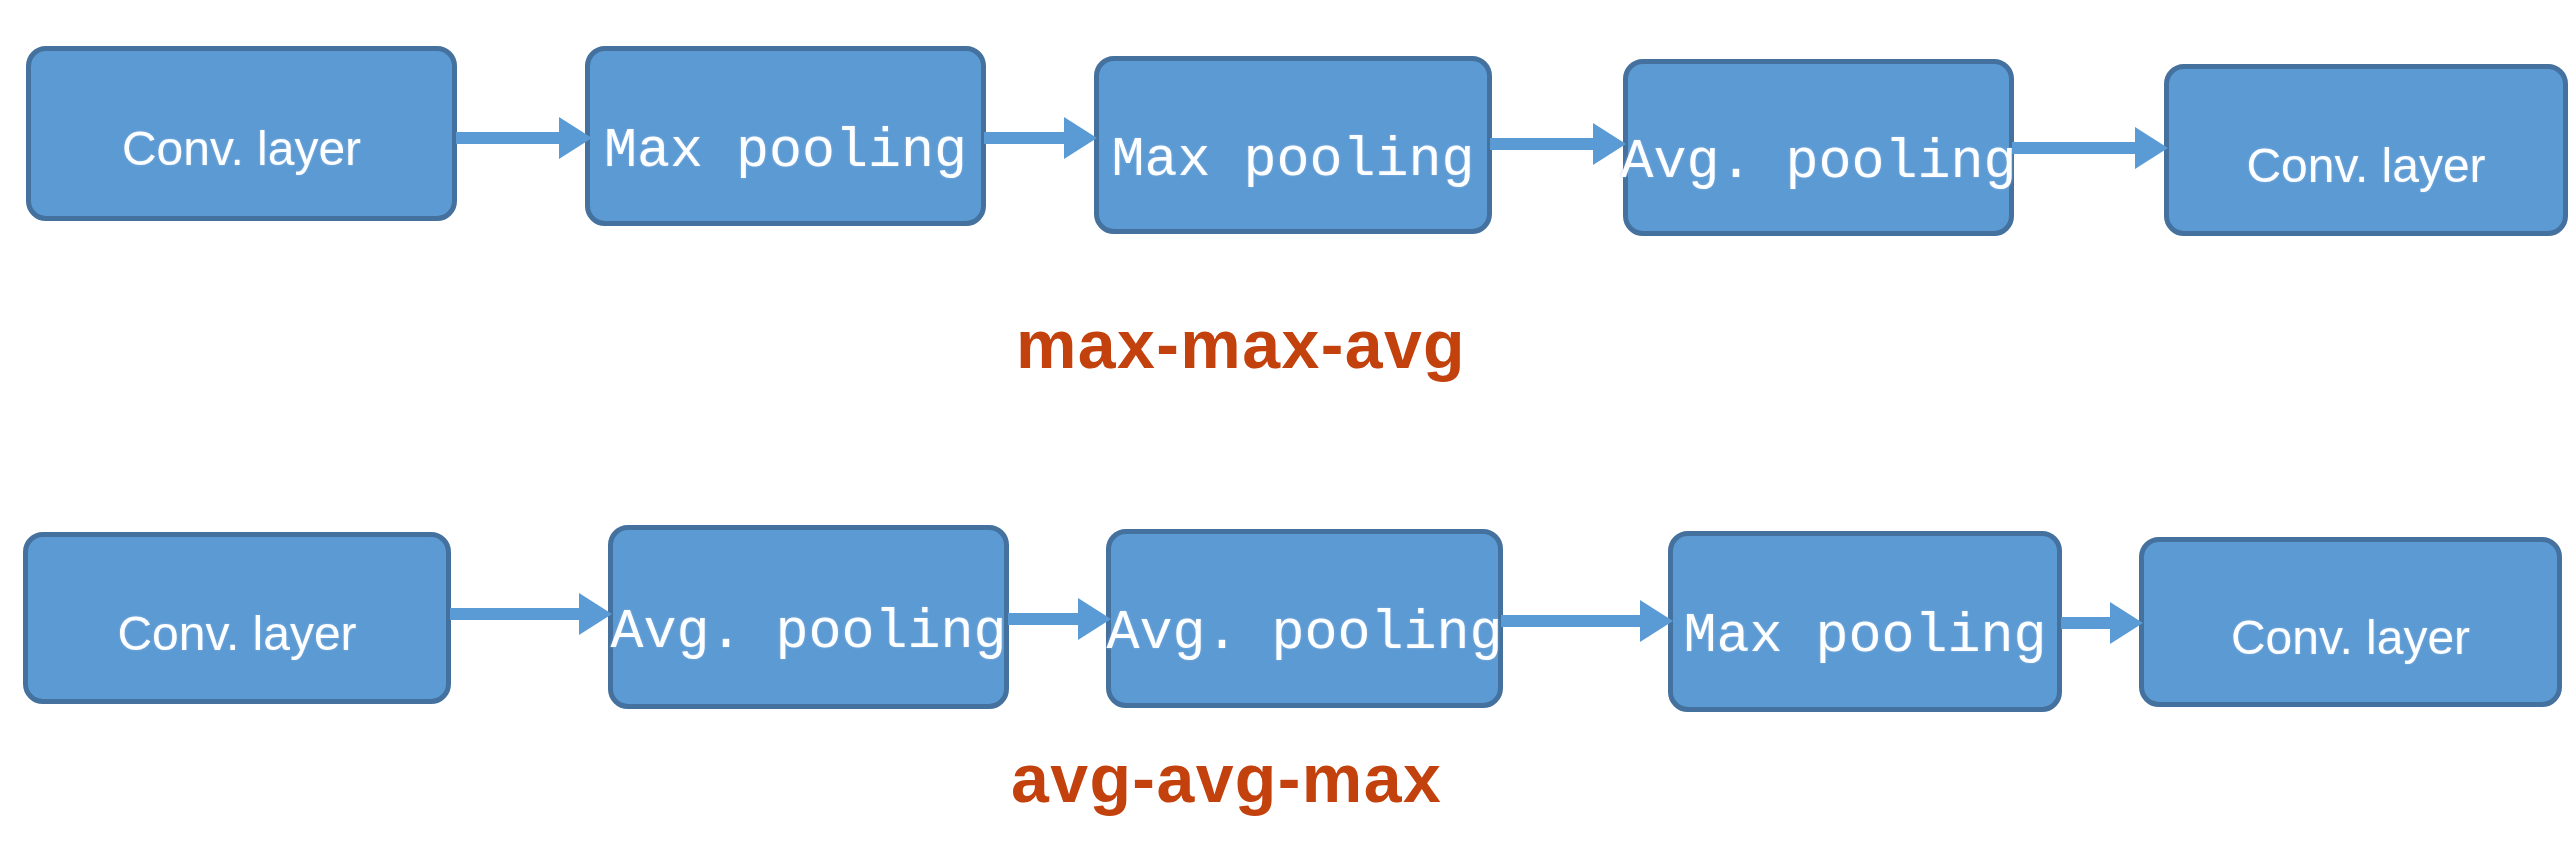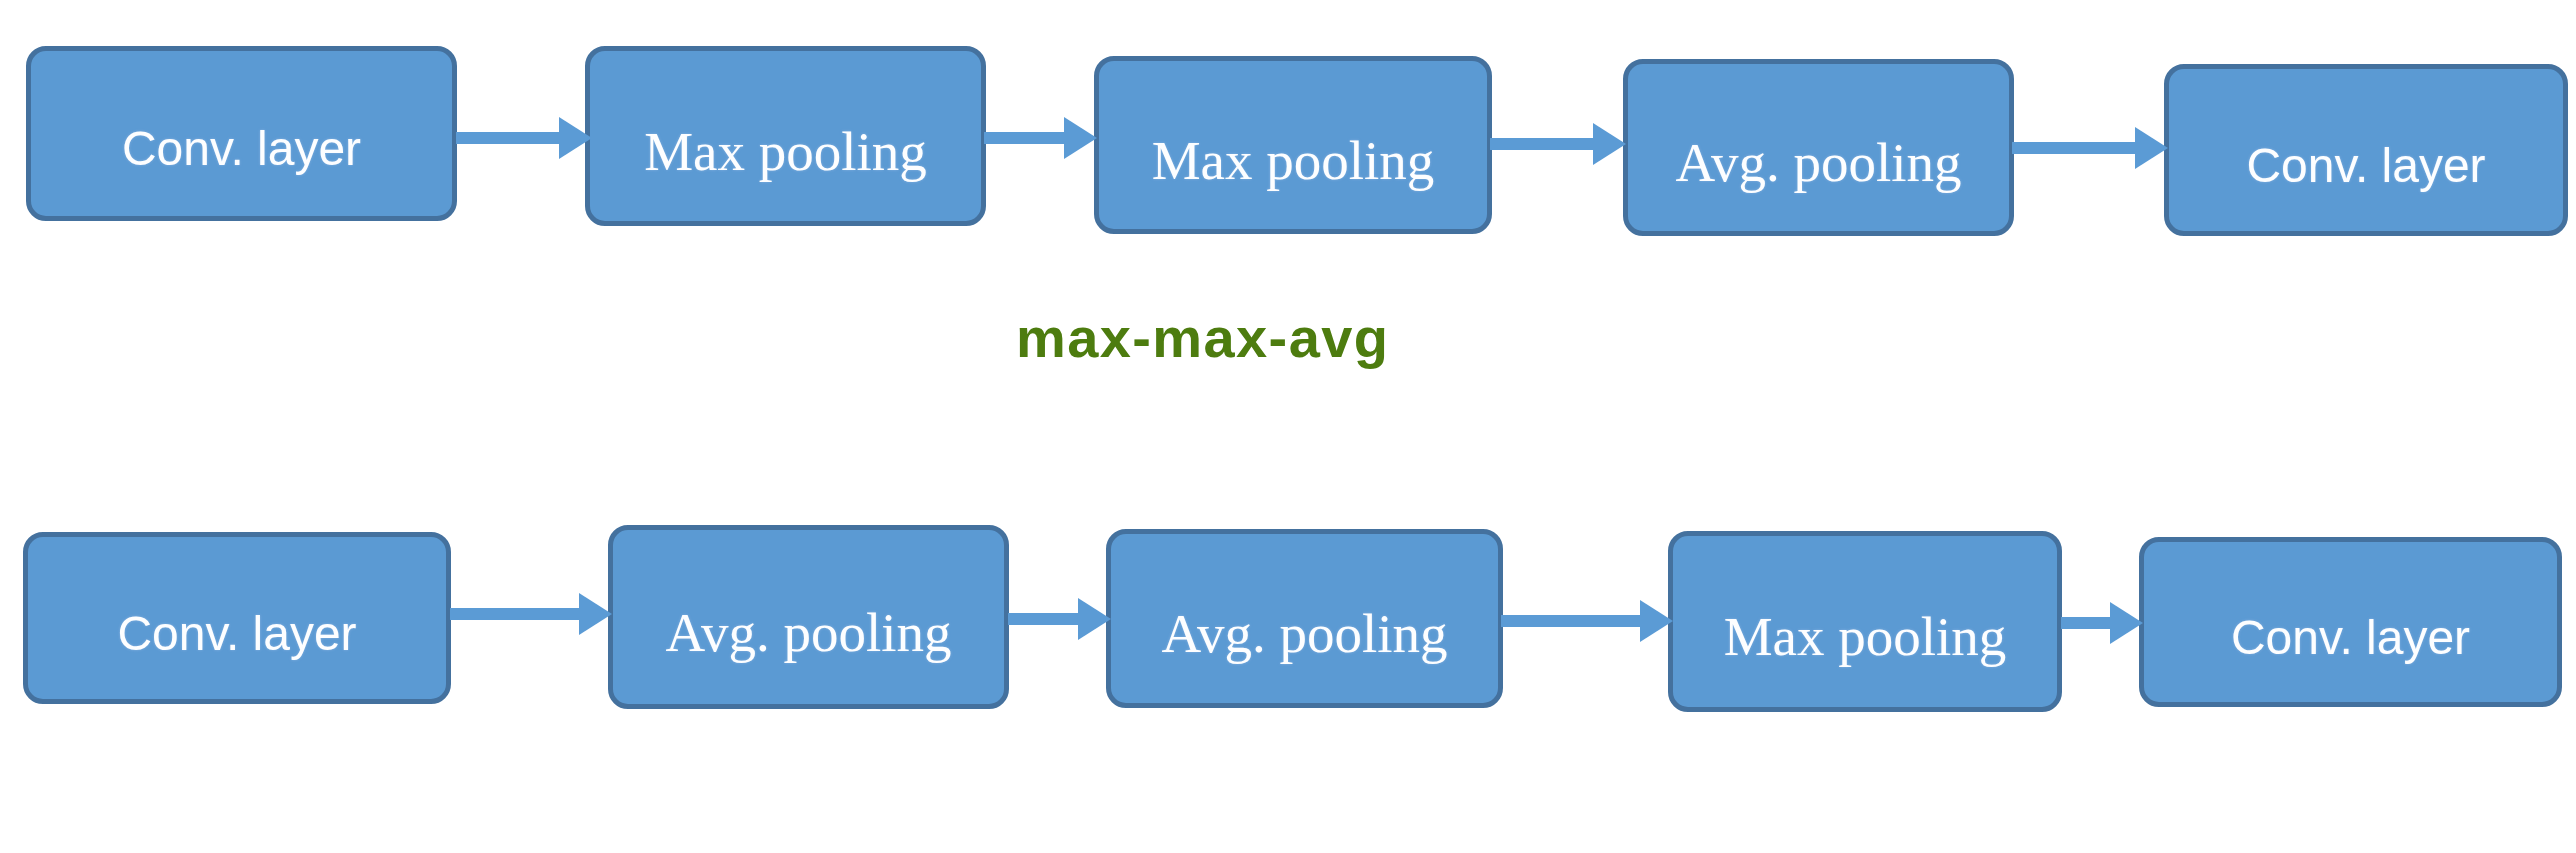--- a/index.html
+++ b/index.html
@@ -37,7 +37,7 @@
     font-size: 48px;
   }
   .box-text.serif {
-    font-family: Liberation Serif, serif;
+    font-family: Liberation Mono, monospace;
     font-size: 55px;
   }
   .flow-arrow {

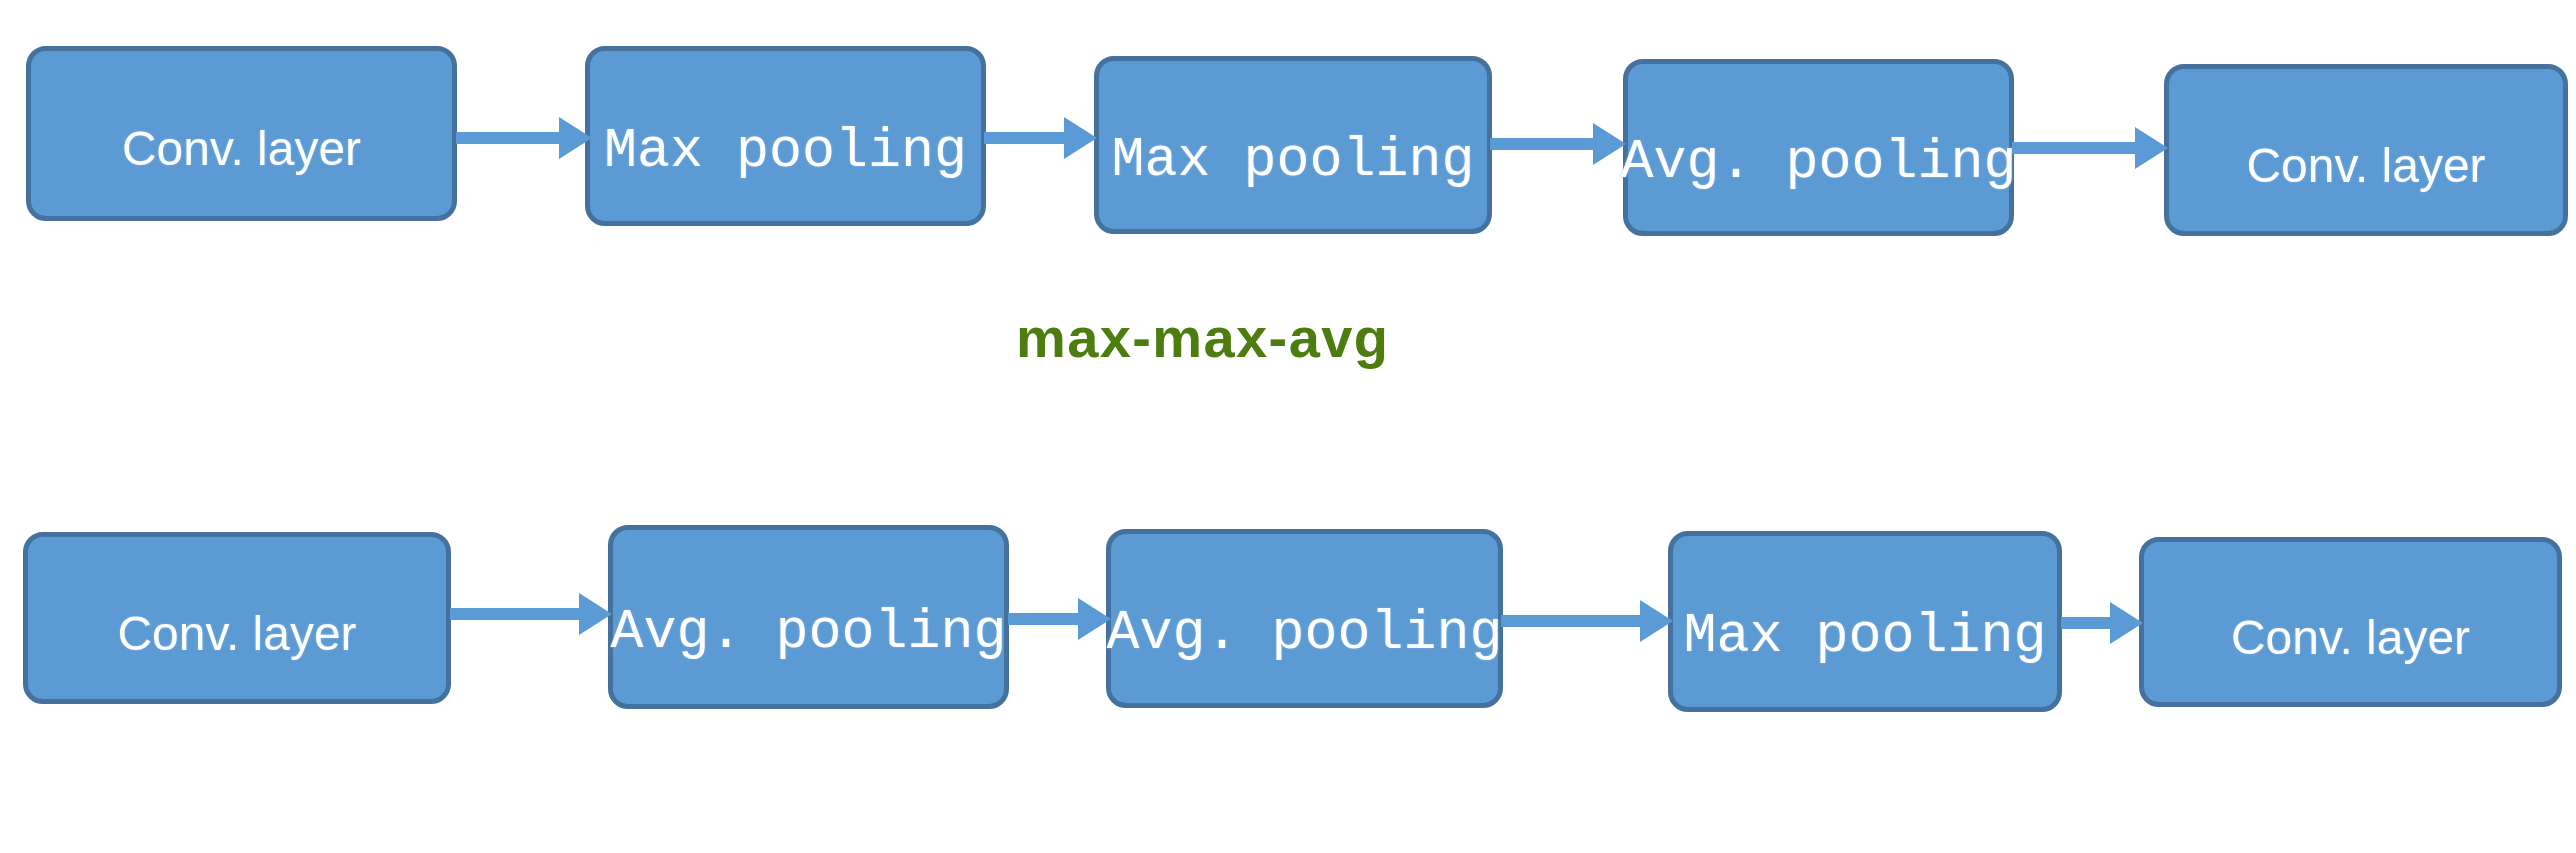--- a/index.html
+++ b/index.html
@@ -66,10 +66,10 @@
     position: absolute;
     font-family: "Liberation Sans", sans-serif;
     font-weight: bold;
-    font-size: 56px;
+    font-size: 68px;
     letter-spacing: 1.4px;
     line-height: 1;
-    color: #4d7c0f;
+    color: #c2410c;
     white-space: nowrap;
   }
   #label-row-1 { left: 1016px; top: 310px; }

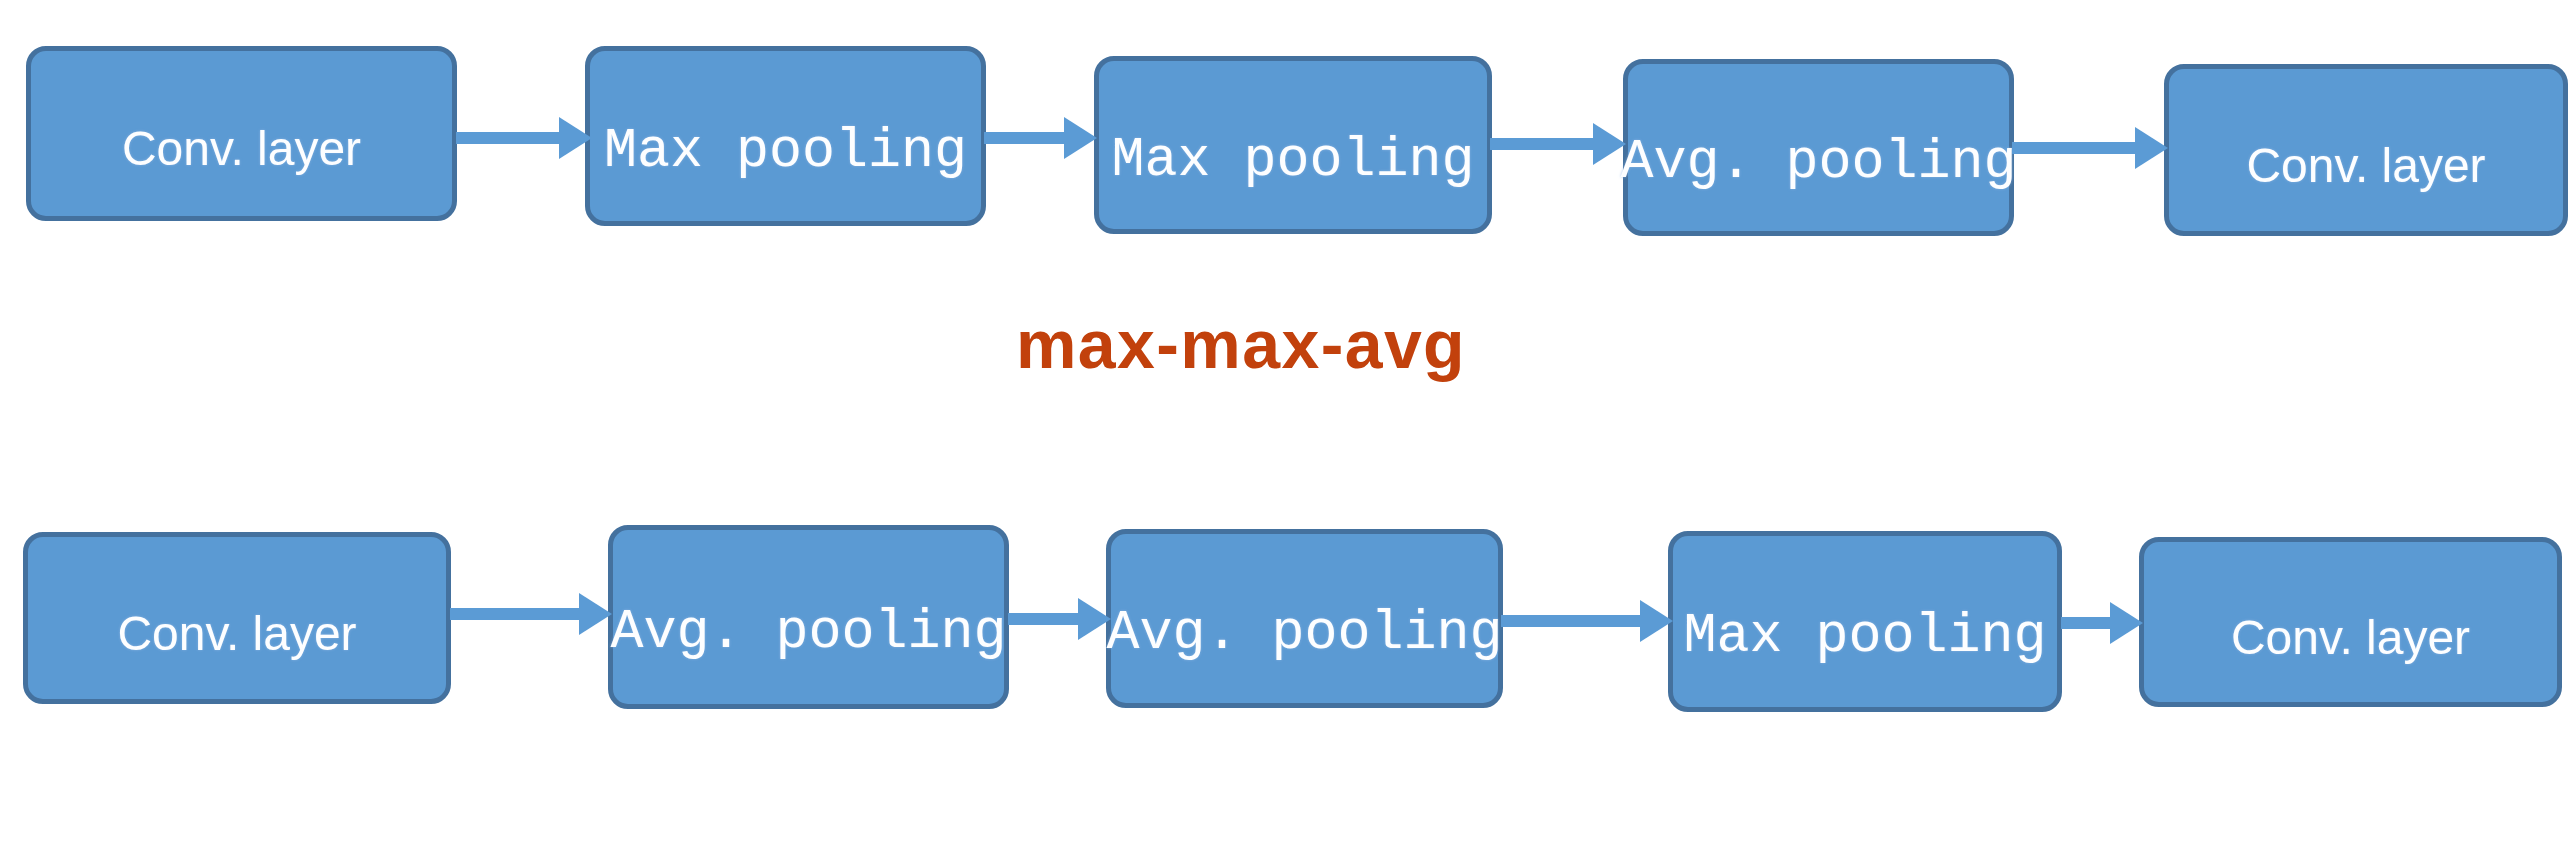--- a/index.html
+++ b/index.html
@@ -80,6 +80,7 @@
 
 <div id="stage">
   <div class="row-label" id="label-row-1">max-max-avg</div>
+  <div class="row-label" id="label-row-2">avg-avg-max</div>
 <div class="flow-box" style="left: 26px; top: 46px; width: 431px; height: 175px; background: rgb(91, 154, 211); border-color: rgb(68, 113, 158);">
       <span class="box-text sans" style="color: rgb(253, 254, 255);">Conv. layer</span>
     </div>

